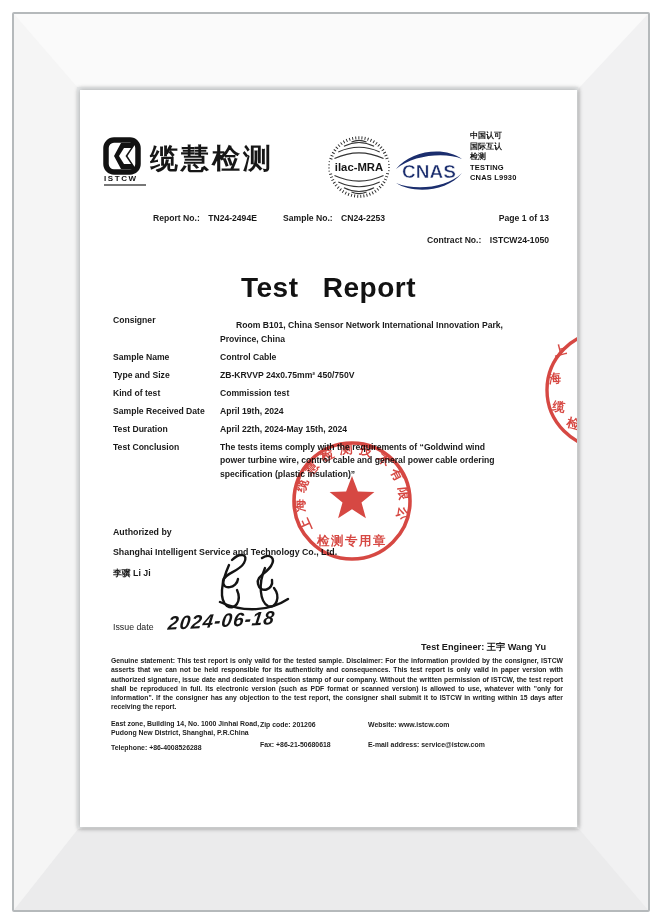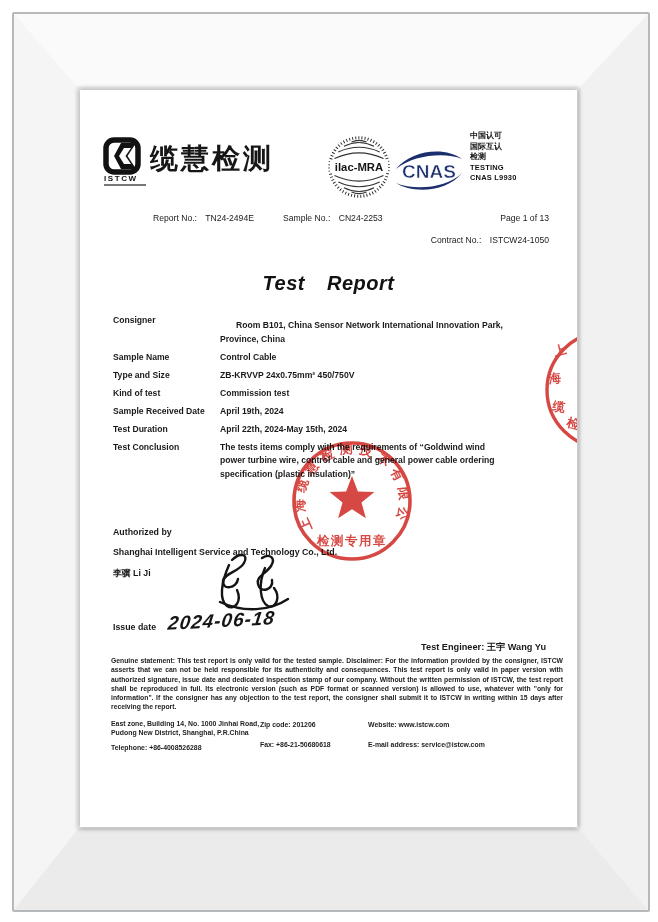--- a/index.html
+++ b/index.html
@@ -33,7 +33,7 @@
   .accred .lat{font-size:7.5px;letter-spacing:.2px;}
 
   
-  .meta{font-size:8.6px;font-weight:normal;padding-left:40px;}
+  .meta{font-size:8.6px;font-weight:bold;padding-left:40px;}
   .m-report{left:33px;top:123px;}
   .m-sample{left:163px;top:123px;}
   .m-page{right:28px;top:123px;}

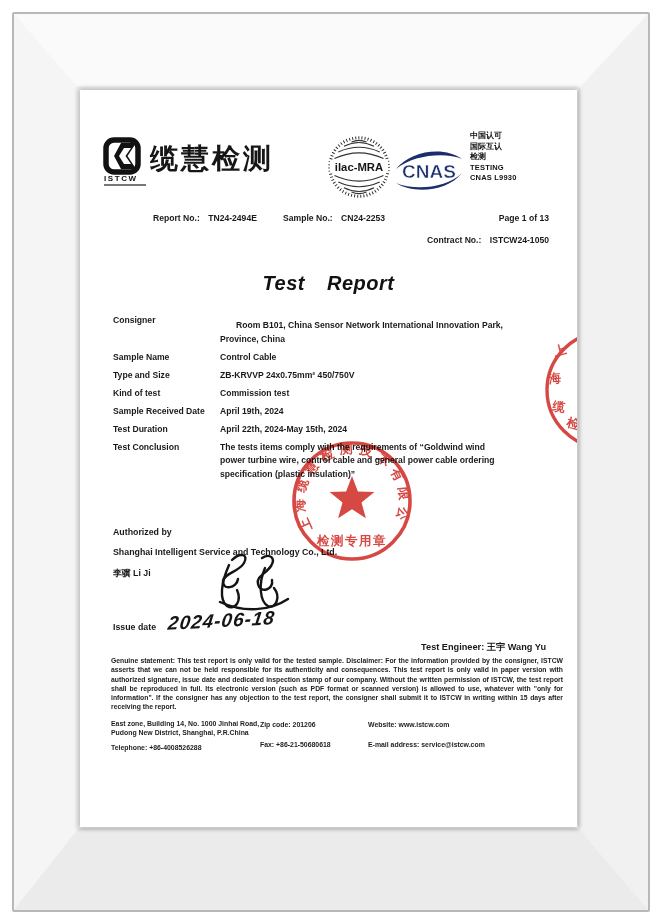--- a/index.html
+++ b/index.html
@@ -41,8 +41,8 @@
   .meta .sep{display:inline-block;width:6px;}
 
   
-  .title{left:0;top:182px;width:100%;text-align:center;font-size:20px;font-weight:bold;
-         letter-spacing:.5px;word-spacing:16px;color:#121212;font-style:italic;}
+  .title{left:0;top:182px;width:100%;text-align:center;font-size:28px;font-weight:bold;
+         letter-spacing:.5px;word-spacing:16px;color:#121212;}
 
   
   #info-rows{position:absolute;left:33px;top:224px;width:446px;}

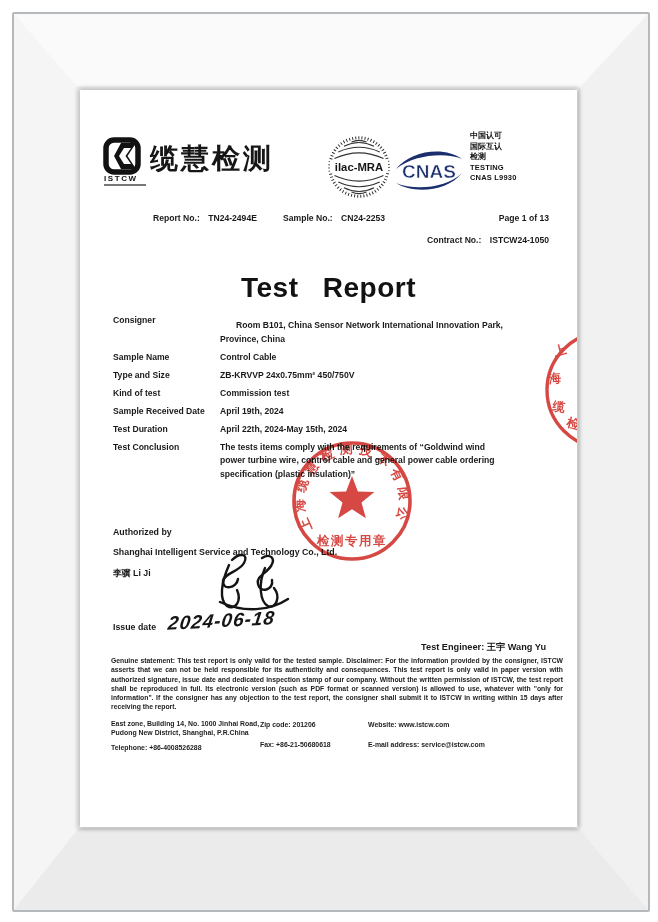--- a/index.html
+++ b/index.html
@@ -56,7 +56,7 @@
   .auth-company{left:33px;top:457px;font-size:8.8px;font-weight:bold;}
   .auth-signer{left:33px;top:478px;font-size:8.8px;font-weight:bold;}
   .sig-svg{left:122px;top:460px;}
-  .issue{left:33px;top:532px;font-size:8.8px;font-weight:bold;}
+  .issue{left:33px;top:532px;font-size:8.8px;font-weight:normal;}
   .handwrite{left:88px;top:520px;font-size:19px;font-weight:bold;font-style:italic;
              transform:rotate(-3deg) skewX(-10deg);letter-spacing:1px;color:#151515;}
   .engineer{right:31px;top:551px;font-size:9.2px;font-weight:bold;}

